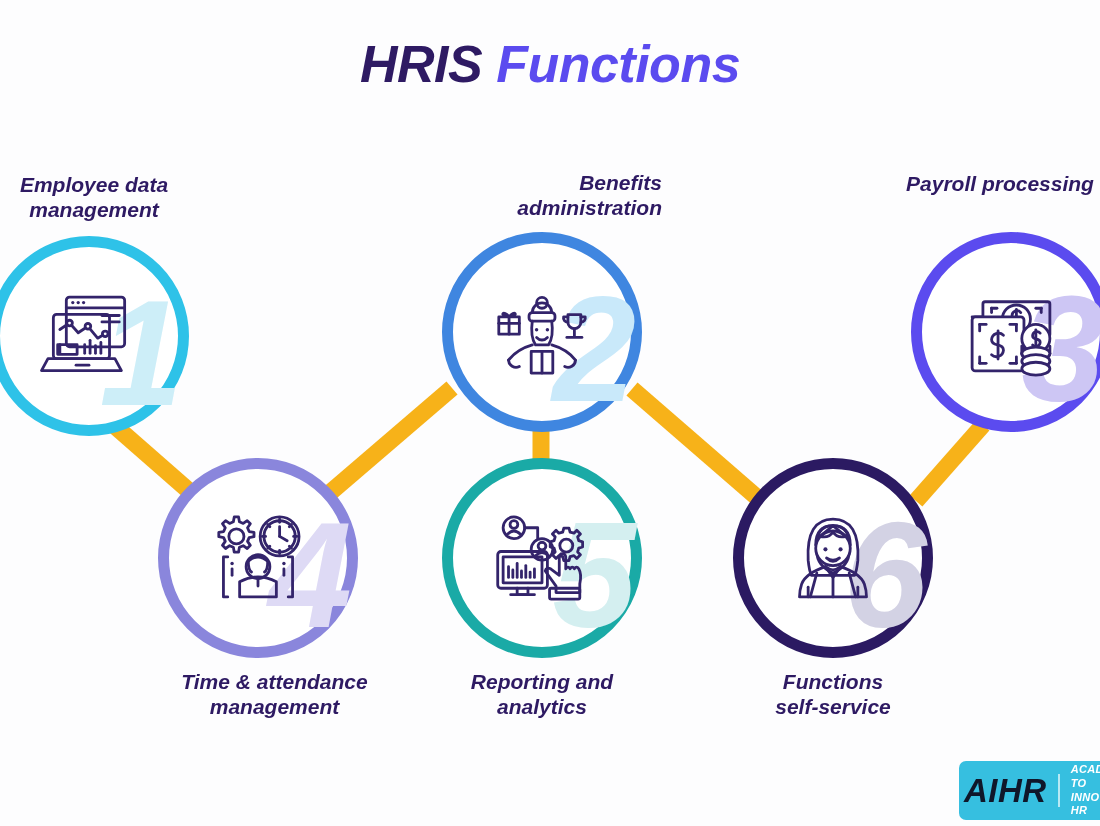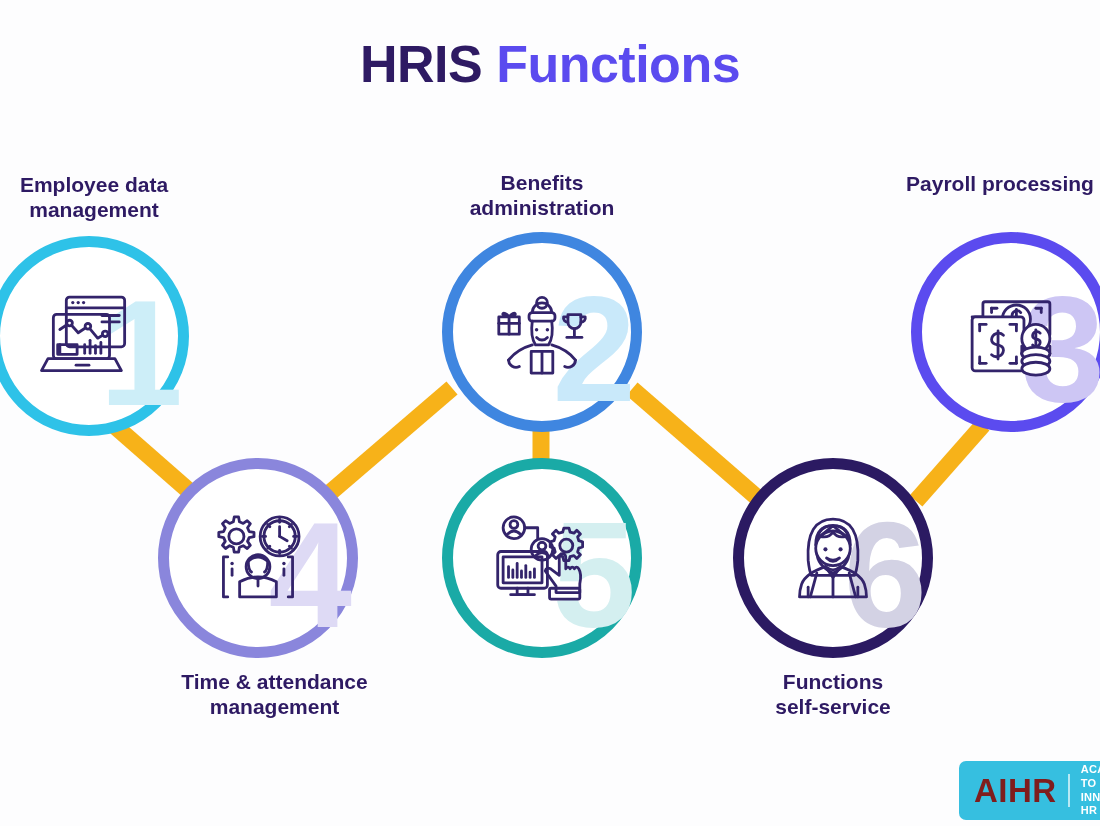--- a/index.html
+++ b/index.html
@@ -10,7 +10,7 @@
     overflow:hidden;
     position:relative;
   }
-  #stage { position:absolute; inset:0; }
+  #stage { position:absolute; inset:0;font-style:italic; }
 
   
   .title {

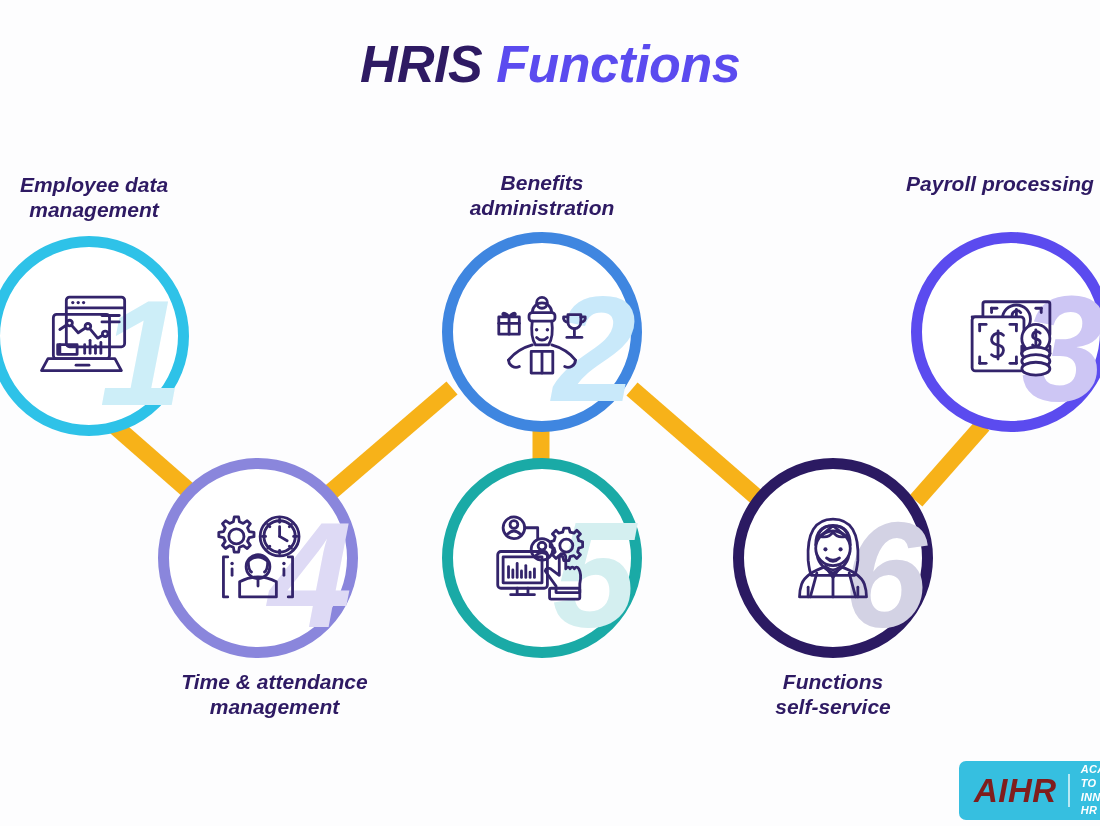--- a/index.html
+++ b/index.html
@@ -188,7 +188,7 @@
       </svg>
     </div>
   </div>
-  <div class="label" style="left:432px; top:171px; width:220px;">Benefits
+  <div class="label" style="left:442px; top:171px; width:220px;text-align:right;">Benefits
 administration</div>
 
   <div class="node" style="left:911px; top:232px;">

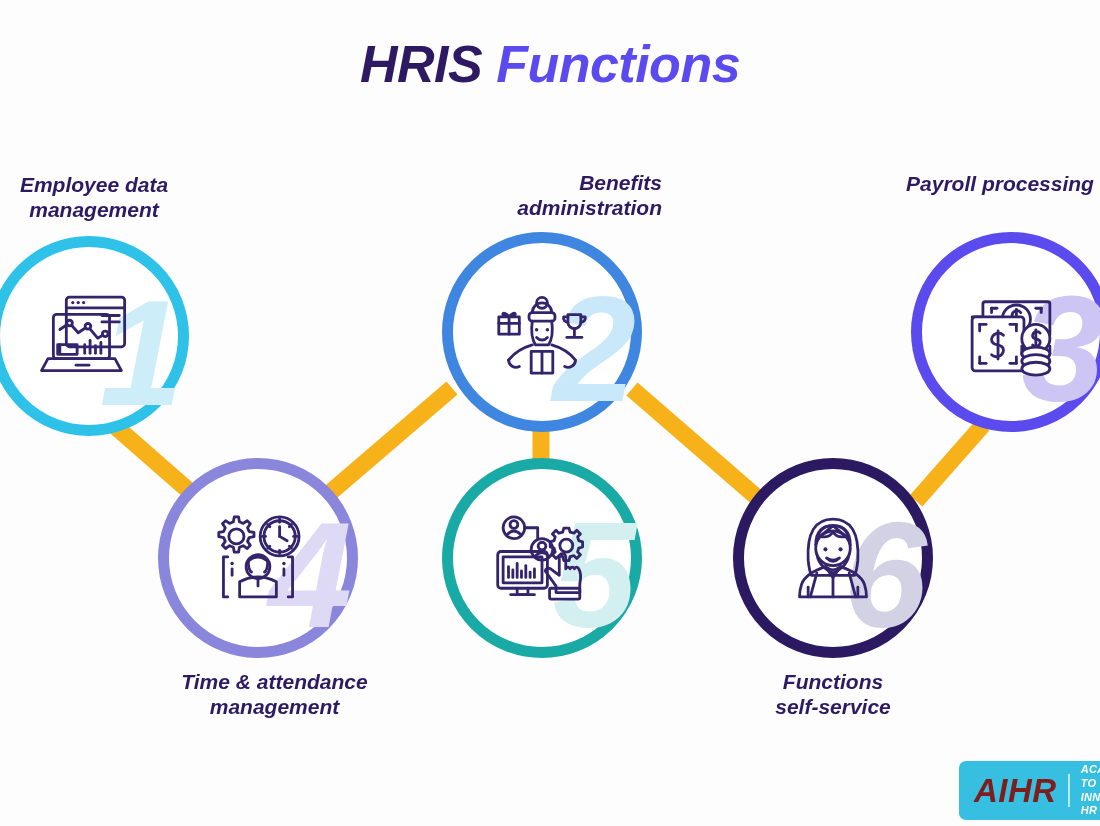--- a/index.html
+++ b/index.html
@@ -301,6 +301,8 @@
       </svg>
     </div>
   </div>
+  <div class="label" style="left:432px; top:670px; width:220px;">Reporting and
+analytics</div>
 
   <div class="node" style="left:733px; top:458px;">
     <div class="ring" style="border-color:#2b1a62;"></div>

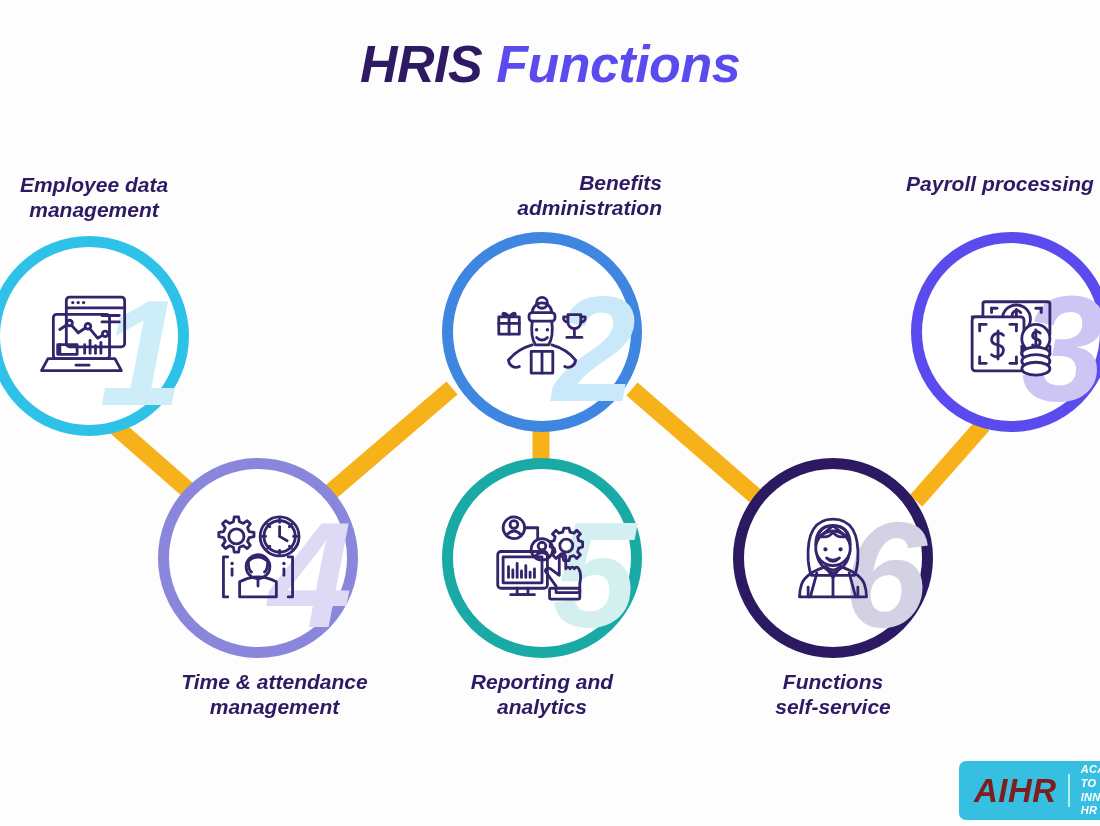--- a/index.html
+++ b/index.html
@@ -84,11 +84,11 @@
     overflow:hidden;
   }
   .logo-mark {
-    color:#7f1d1d;
+    color:#0f172a;
     font-size:33px;
     font-weight:700;
     letter-spacing:0.5px;
-    padding-left:15px;
+    padding-left:5px;
   }
   .logo-div {
     width:2px; height:33px;

